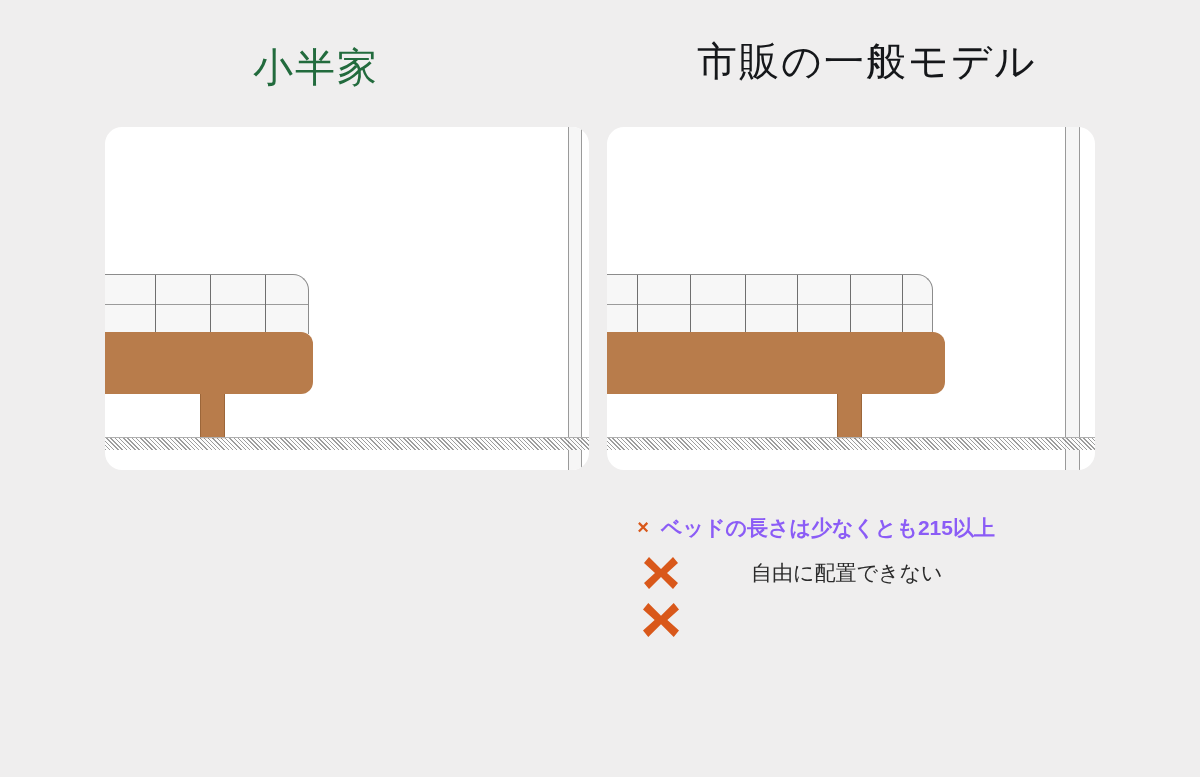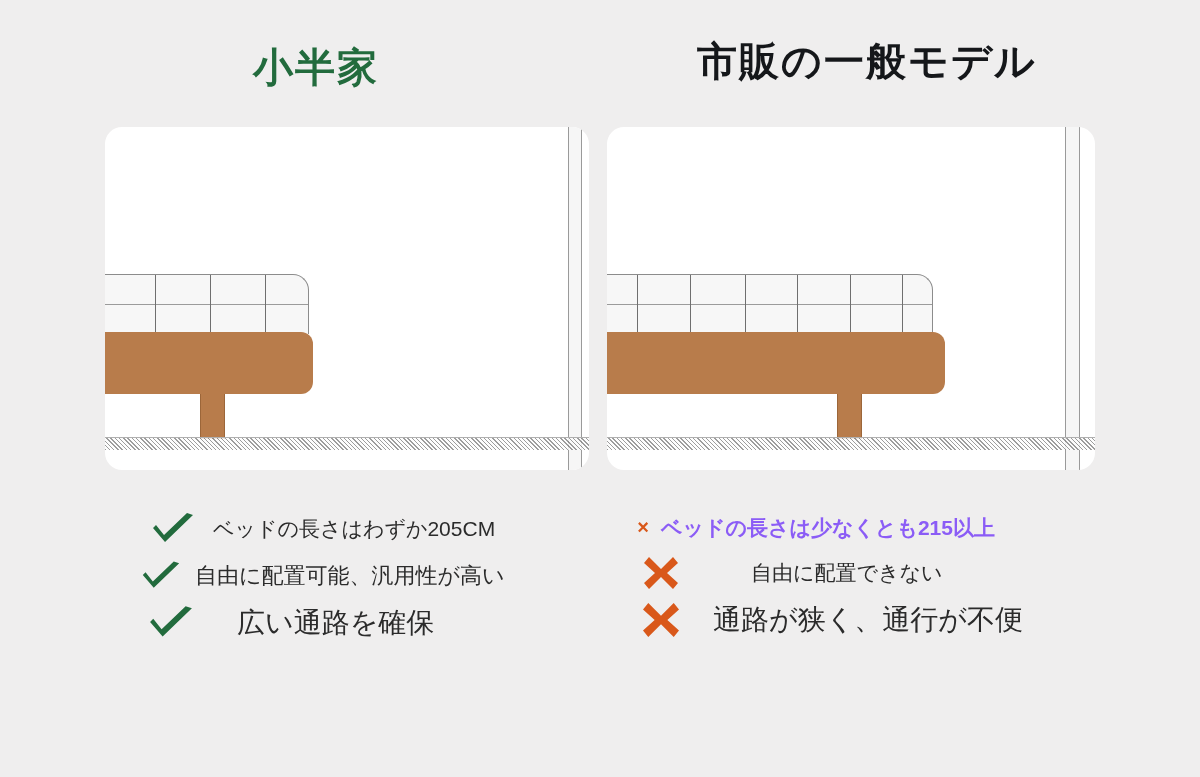--- a/index.html
+++ b/index.html
@@ -16,7 +16,7 @@
   .title {
     position:absolute;
     font-size:40px;
-    font-weight:bold;
+    font-weight:normal;
     letter-spacing:2px;
     white-space:nowrap;
     line-height:1;

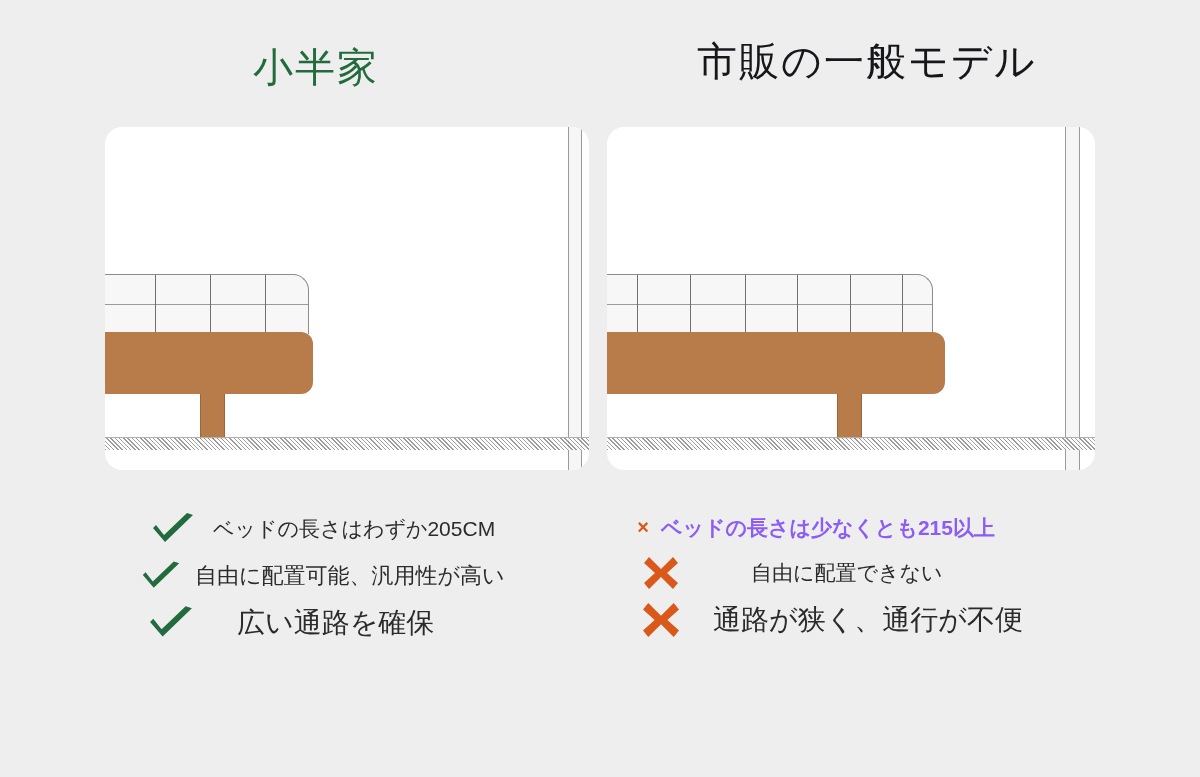--- a/index.html
+++ b/index.html
@@ -174,32 +174,6 @@
     <div class="floor" style="top:311px;"></div>
   </div>
 
-  <div class="list left">
-    <div class="row l1">
-      <span class="mark">
-        <svg width="44" height="32" viewBox="0 0 44 32" aria-hidden="true">
-          <path d="M2 15 L14 29 L42 2 L36 0 L13 22 L5 12 Z" fill="#226b3d"></path>
-        </svg>
-      </span>
-      <span class="rowtext">ベッドの長さはわずか205CM</span>
-    </div>
-    <div class="row l2">
-      <span class="mark">
-        <svg width="40" height="30" viewBox="0 0 44 32" aria-hidden="true">
-          <path d="M2 15 L14 29 L42 2 L36 0 L13 22 L5 12 Z" fill="#226b3d"></path>
-        </svg>
-      </span>
-      <span class="rowtext">自由に配置可能、汎用性が高い</span>
-    </div>
-    <div class="row l3">
-      <span class="mark">
-        <svg width="46" height="34" viewBox="0 0 44 32" aria-hidden="true">
-          <path d="M2 15 L14 29 L42 2 L36 0 L13 22 L5 12 Z" fill="#226b3d"></path>
-        </svg>
-      </span>
-      <span class="rowtext">広い通路を確保</span>
-    </div>
-  </div>
 
   <div class="title right">市販の一般モデル</div>
 

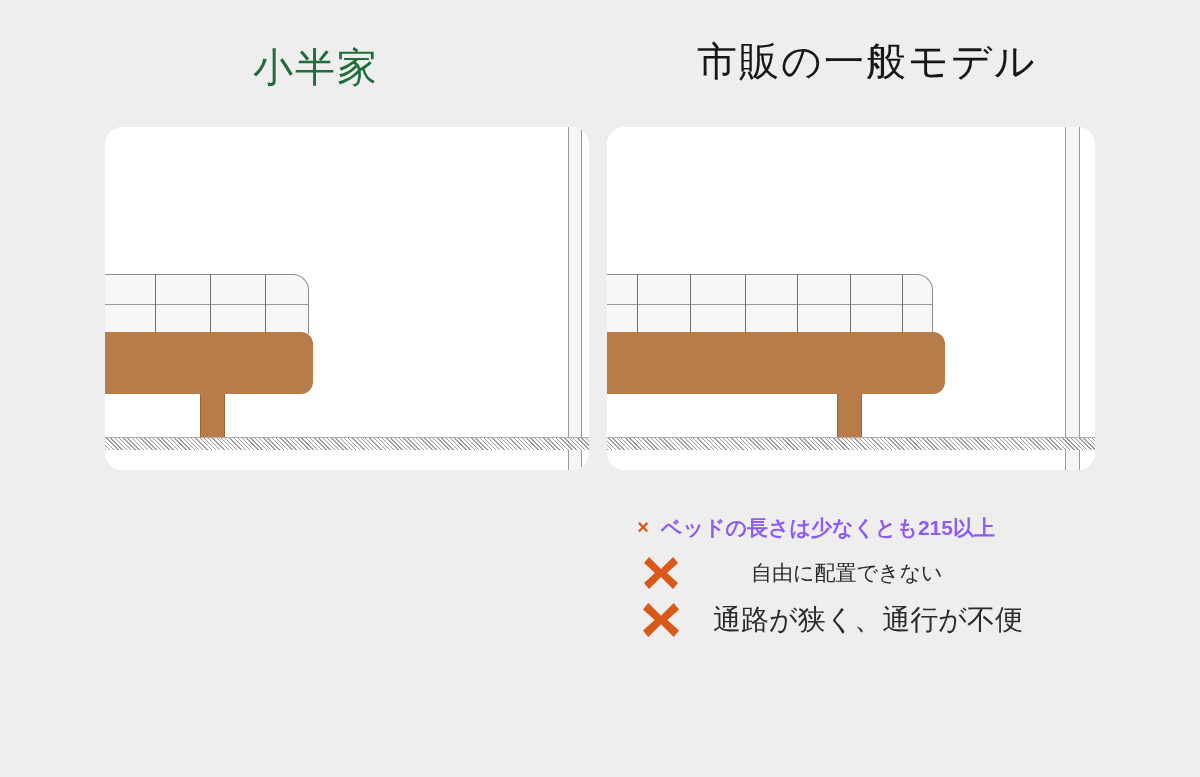--- a/index.html
+++ b/index.html
@@ -219,7 +219,6 @@
           <path d="M5 0 L17 12 L29 0 L34 6 L23 16 L34 26 L29 32 L17 20 L5 32 L0 26 L11 16 L0 6 Z" fill="#d9581a"></path>
         </svg>
       </span>
-      <span class="rowtext">通路が狭く、通行が不便</span>
     </div>
   </div>
 

